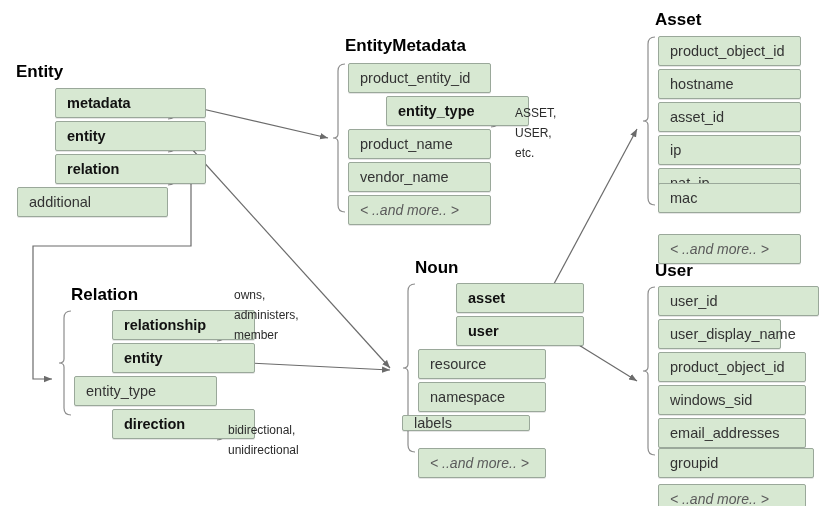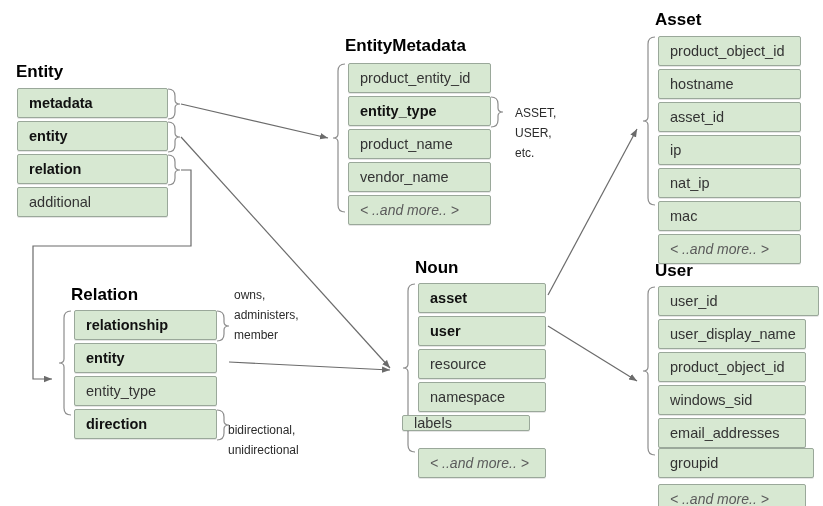--- a/index.html
+++ b/index.html
@@ -44,7 +44,7 @@
     white-space:nowrap;
     box-shadow:0 1px 0 rgba(0,0,0,0.10);
   }
-  .row.bold{font-weight:bold;color:#111111;}
+  .row.bold{font-weight:bold;color:#111111;margin-left:38px;}
   .row.more{font-style:italic;color:#5b5b5b;font-size:14px;}
   .note{
     position:absolute;

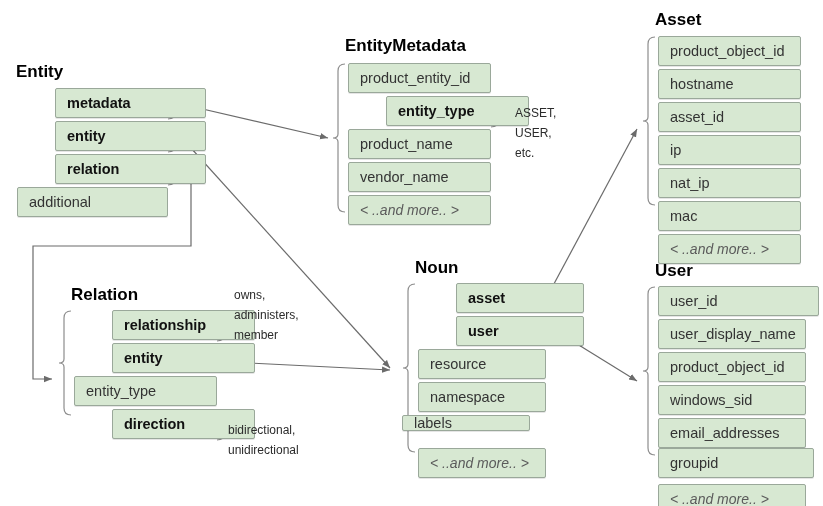--- a/index.html
+++ b/index.html
@@ -141,7 +141,7 @@
       <div class="row" style="left: 658px; top: 102px; width: 143px; height: 30px;">asset_id</div>
       <div class="row" style="left: 658px; top: 135px; width: 143px; height: 30px;">ip</div>
       <div class="row" style="left: 658px; top: 168px; width: 143px; height: 30px;">nat_ip</div>
-      <div class="row" style="left: 658px; top: 201px; width: 143px; height: 30px;">mac</div>
+      <div class="row" style="left: 658px; top: 183px; width: 143px; height: 30px;">mac</div>
       <div class="row more" style="left: 658px; top: 234px; width: 143px; height: 30px;">&lt; ..and more.. &gt;</div>
       <div class="grp-title" style="left: 655px; top: 261px;">User</div>
       <div class="row" style="left: 658px; top: 286px; width: 161px; height: 30px;">user_id</div>

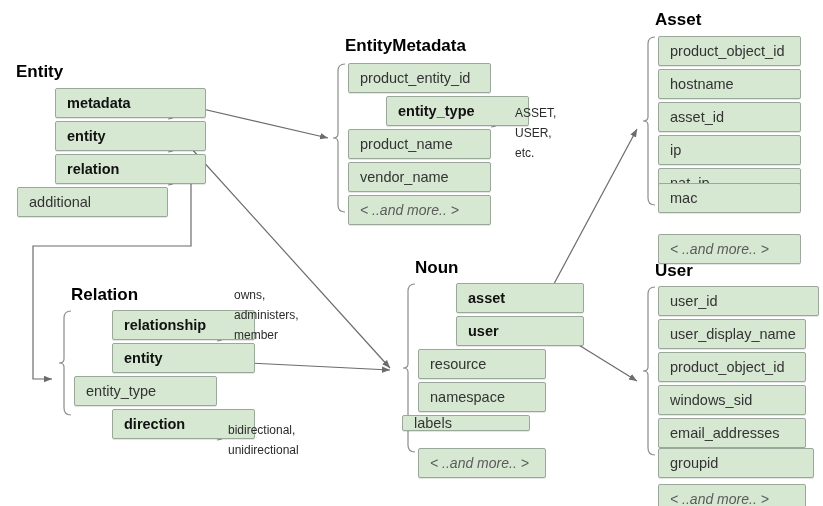--- a/index.html
+++ b/index.html
@@ -145,7 +145,7 @@
       <div class="row more" style="left: 658px; top: 234px; width: 143px; height: 30px;">&lt; ..and more.. &gt;</div>
       <div class="grp-title" style="left: 655px; top: 261px;">User</div>
       <div class="row" style="left: 658px; top: 286px; width: 161px; height: 30px;">user_id</div>
-      <div class="row" style="left: 658px; top: 319px; width: 148px; height: 30px;">user_display_name</div>
+      <div class="row" style="left: 658px; top: 319px; width: 123px; height: 30px;">user_display_name</div>
       <div class="row" style="left: 658px; top: 352px; width: 148px; height: 30px;">product_object_id</div>
       <div class="row" style="left: 658px; top: 385px; width: 148px; height: 30px;">windows_sid</div>
       <div class="row" style="left: 658px; top: 418px; width: 148px; height: 30px;">email_addresses</div>

